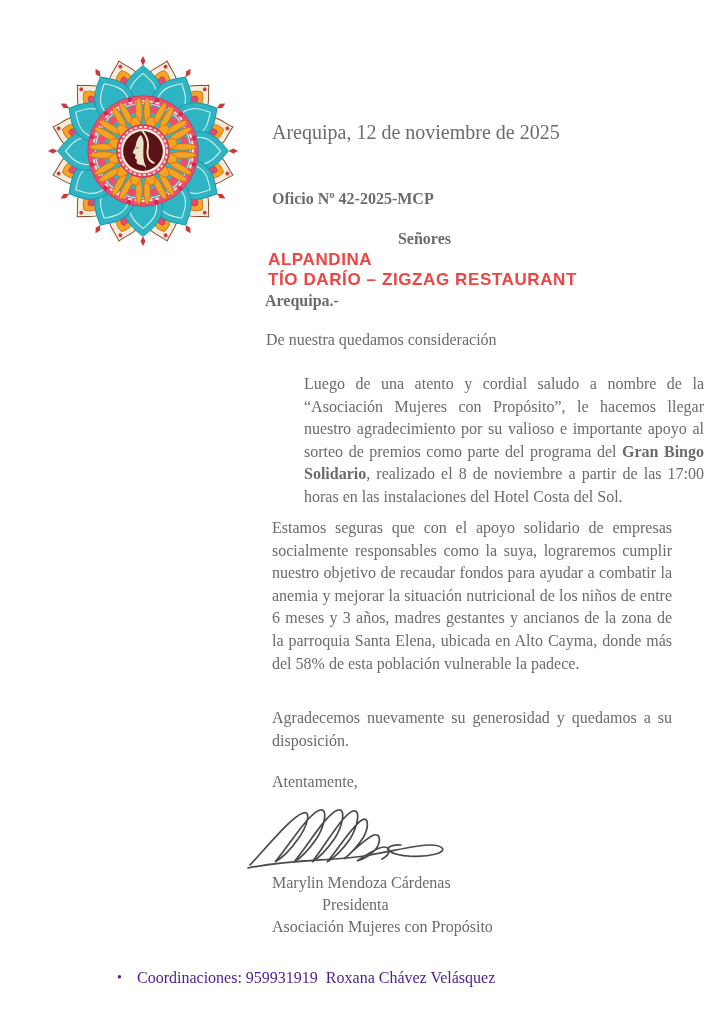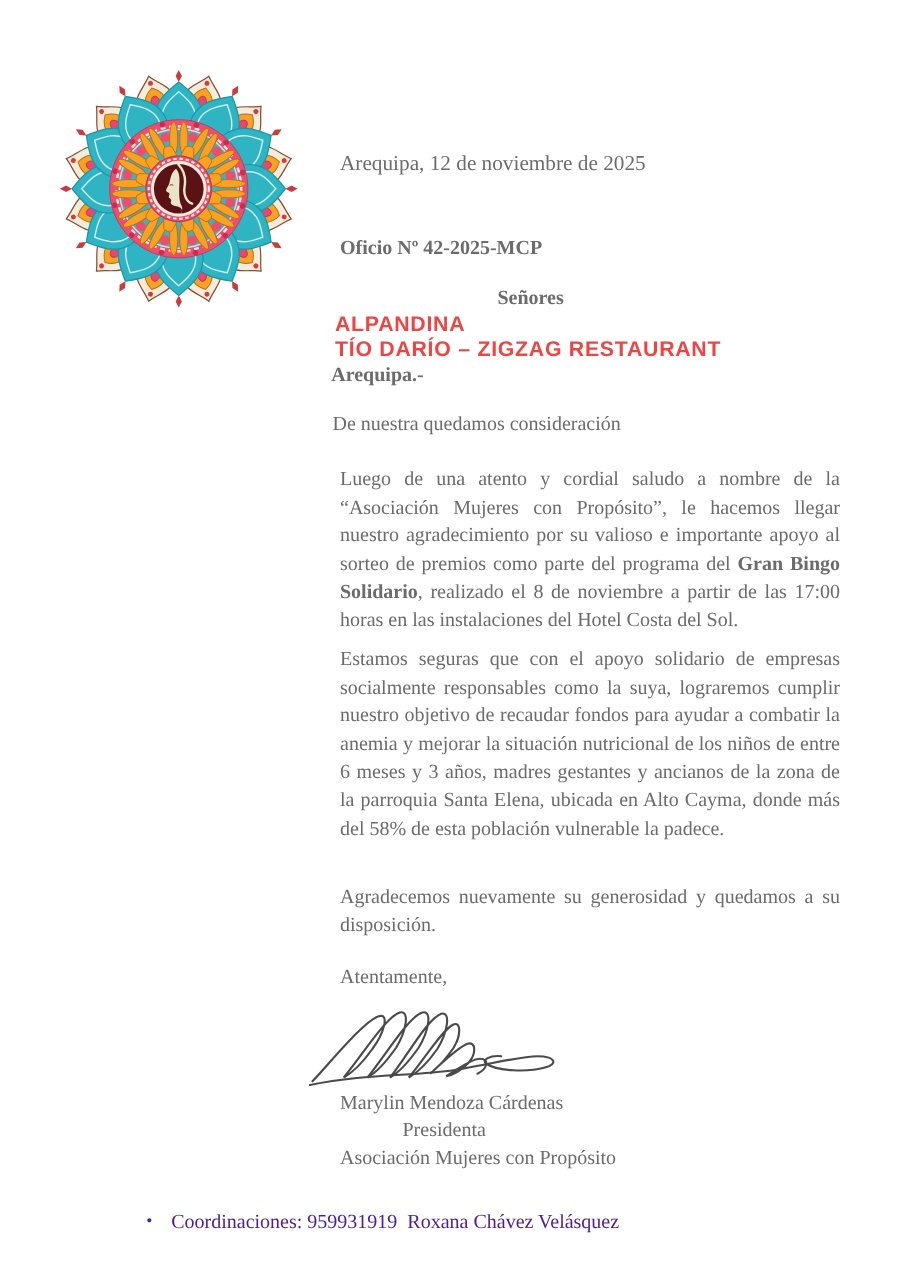--- a/index.html
+++ b/index.html
@@ -13,7 +13,7 @@
   }
   .abs{position:absolute;}
   .logo{left:46px;top:54px;}
-  .date{left:272px;top:121px;font-size:17px;}
+  .date{left:272px;top:121px;font-size:20px;}
   .oficio{left:272px;top:190px;font-size:16px;font-weight:bold;}
   .addr{left:265px;top:229px;font-size:16px;line-height:20.5px;}
   .addr .senores{font-weight:bold;padding-left:7px;text-align:center;}

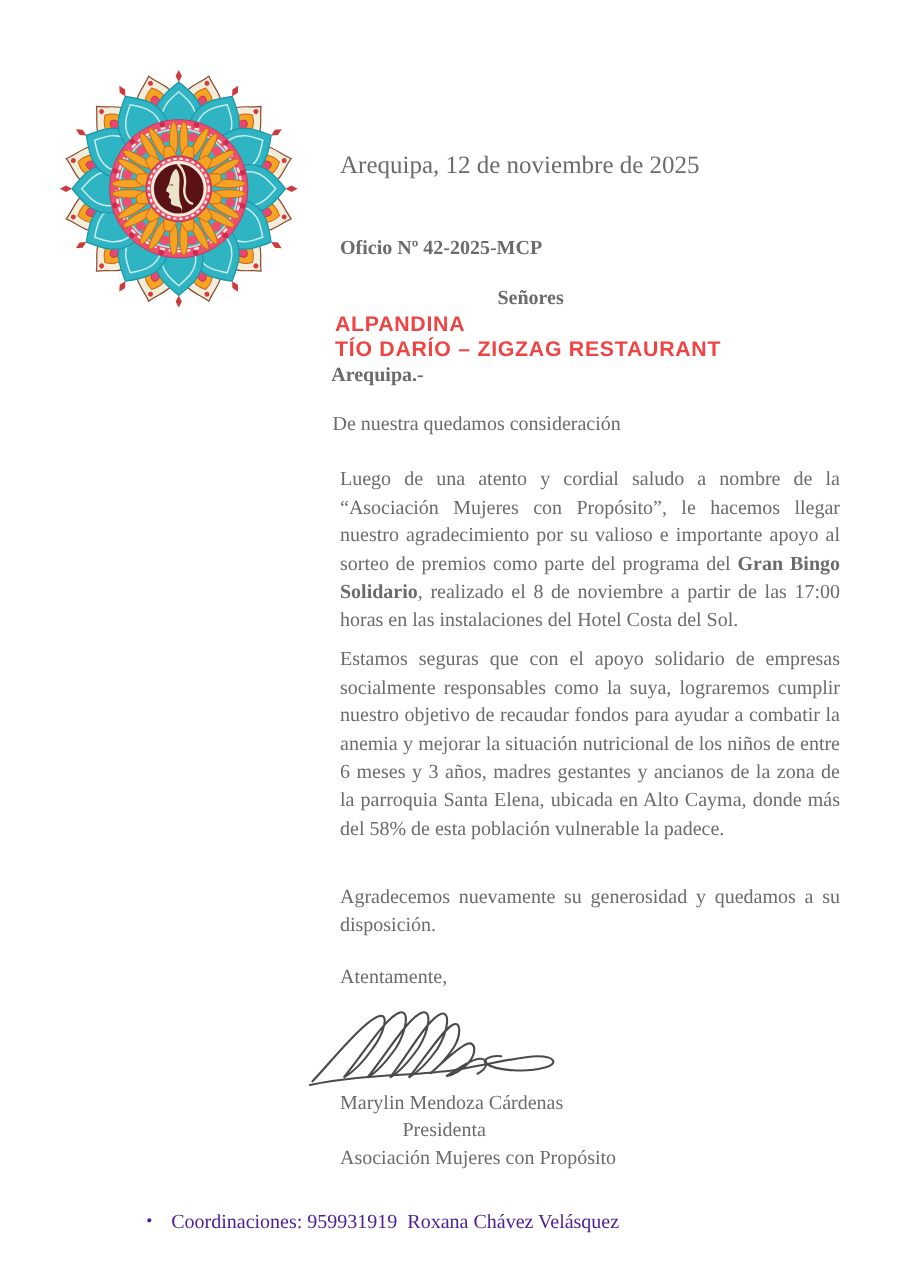--- a/index.html
+++ b/index.html
@@ -29,7 +29,7 @@
     text-align:justify;text-align-last:left;margin:0;
   }
   .para b{font-weight:bold;color:#6b6b6b;}
-  .p1{top:373px;}
+  .p1{top:373px;margin-left:32px;}
   .p2{top:517px;}
   .p3{top:707px;}
   .closing{left:272px;top:773px;font-size:16px;}

